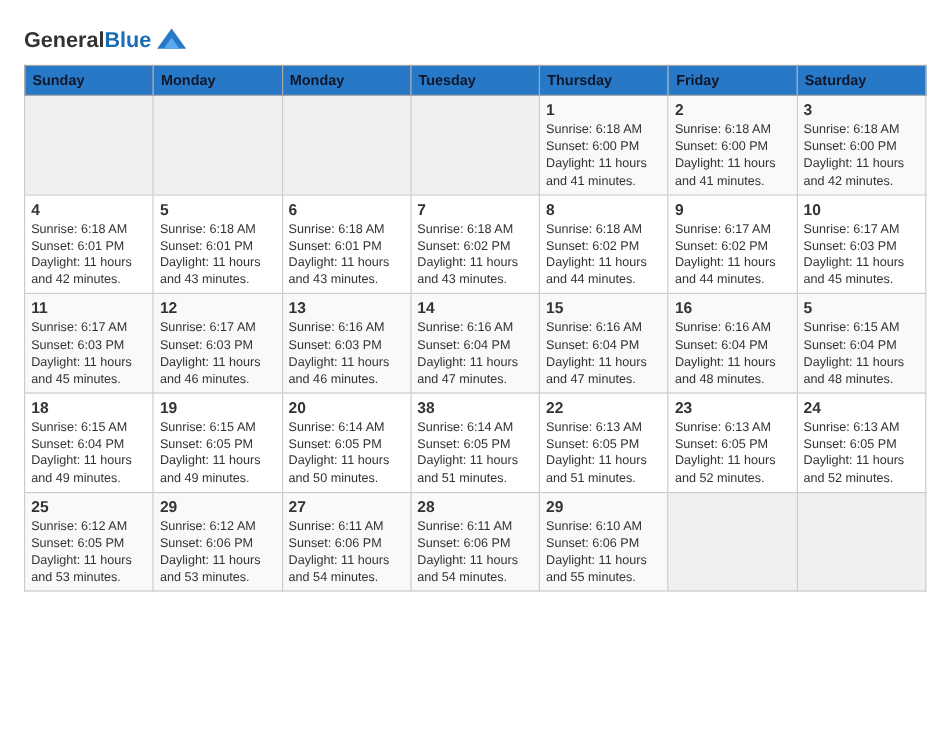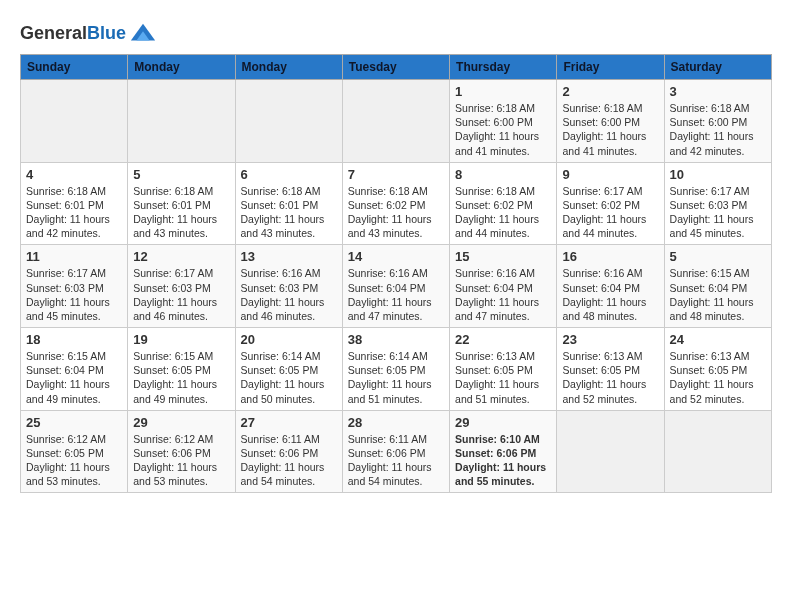--- a/index.html
+++ b/index.html
@@ -302,7 +302,7 @@
         </td>
         <td>
           <span class="day-num">29</span>
-          <div class="day-info" style="white-space: pre-line; font-weight: bold;">Sunrise: 6:10 AM
+          <div class="day-info" style="white-space: pre-line;">Sunrise: 6:10 AM
 Sunset: 6:06 PM
 Daylight: 11 hours and 55 minutes.</div>
         </td>

